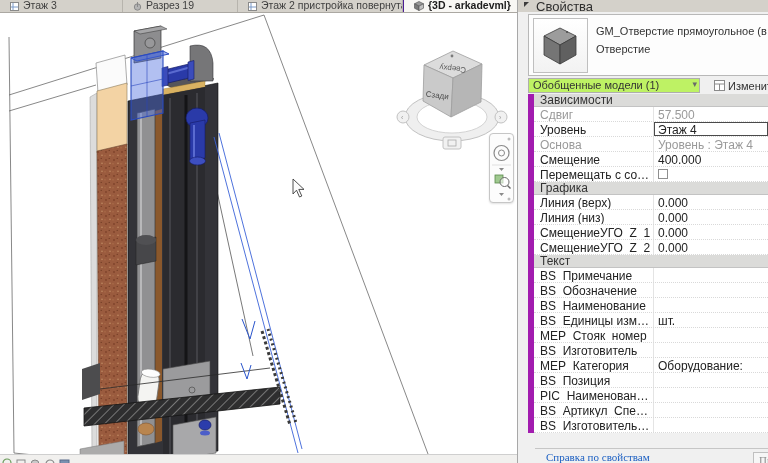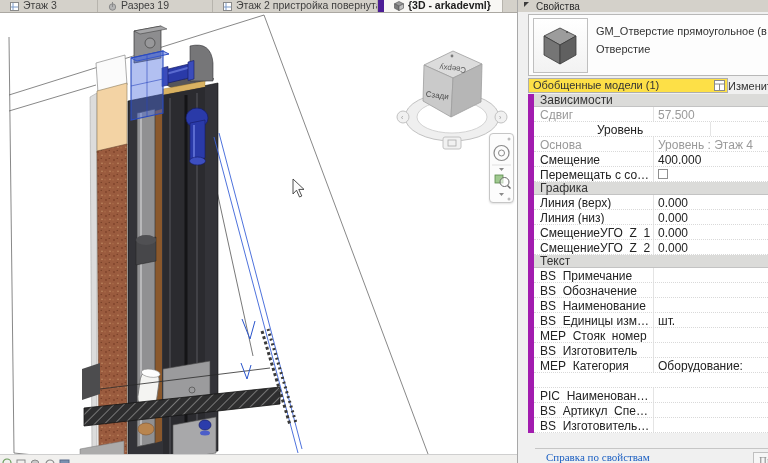--- a/index.html
+++ b/index.html
@@ -79,7 +79,7 @@
 <div id="app">
 
   <div id="tabbar">
-    <div class="vtab" style="width:98px">
+    <div class="vtab" style="width:123px">
       <span class="ticon">
         <svg width="9" height="9">
             <rect x="0.5" y="0.5" width="8" height="8" fill="#fff" stroke="#8a8a8a"></rect>

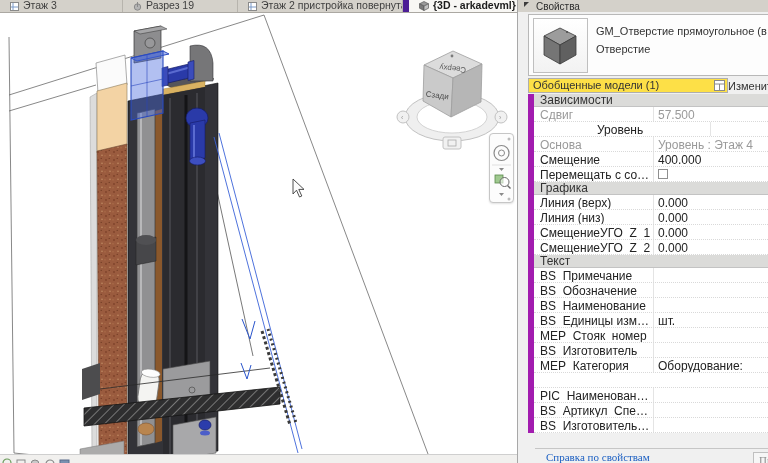--- a/index.html
+++ b/index.html
@@ -14,7 +14,7 @@
     border-right:1px solid #b7b4ad; height:12px; overflow:hidden; white-space:nowrap; }
   .vtab .ticon { flex:0 0 auto; }
   .vtab.active { background:#f8f7f4; font-weight:bold; color:#1c1c1c;
-    border-left:6px solid #4c1d95; }
+    border-left:1px solid #4c1d95; }
   .vtab .closex { font-size:9px; color:#3a3a3a; margin-left:6px; font-weight:normal; }
 
   

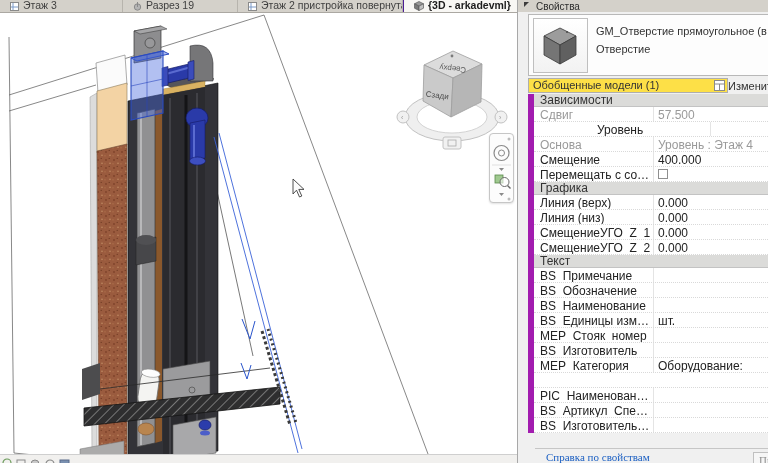--- a/index.html
+++ b/index.html
@@ -32,7 +32,7 @@
   #propspanel { position:absolute; left:517px; top:0; width:251px; height:463px;
     background:#f0f0f0; border-left:1px solid #a8a8a8; overflow:hidden; }
   #prop-caption { position:absolute; left:0; top:0; width:100%; height:12px;
-    background:#d4d1ca; font-size:10px; color:#2e2e2e; padding-left:18px;
+    background:#d4d1ca; font-size:13px; color:#2e2e2e; padding-left:18px;
     line-height:13px; }
   #prop-caption .dockarrow { position:absolute; left:6px; top:2px; width:0; height:0;
     border-left:5px solid #3c3c3c; border-bottom:5px solid transparent; }

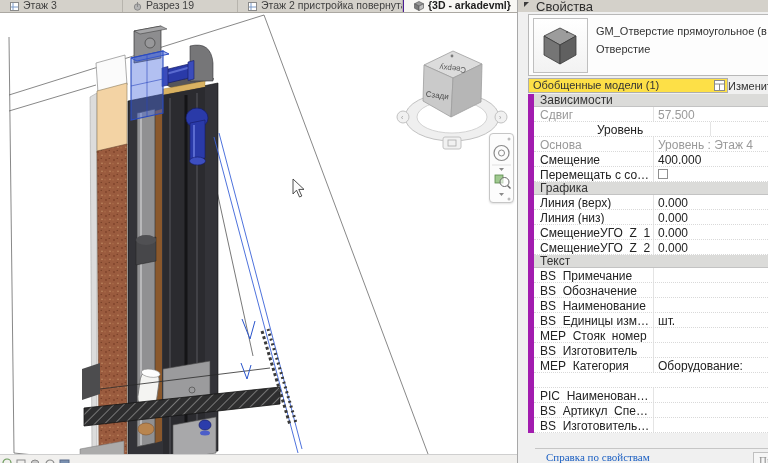--- a/index.html
+++ b/index.html
@@ -43,8 +43,8 @@
   .typeline { position:absolute; left:67px; font-size:11px; color:#333; white-space:nowrap; }
   #typeline1 { top:10px; } #typeline2 { top:28px; }
   #selrow { position:absolute; left:10px; top:78px; right:0; height:15px; font-size:11px; }
-  #filtercombo { position:absolute; left:0; top:0; width:200px; height:15px;
-    background:#fde047; border:1px solid #aeaeae; color:#333; padding:0 14px 0 4px;
+  #filtercombo { position:absolute; left:0; top:0; width:172px; height:15px;
+    background:#bef264; border:1px solid #aeaeae; color:#333; padding:0 14px 0 4px;
     line-height:13px; white-space:nowrap; overflow:hidden; }
   #filtercombo .chev { position:absolute; right:2px; top:-1px; color:#6a6a6a; font-size:9px; }
   #edittype { position:absolute; left:186px; top:0; height:15px; display:flex;

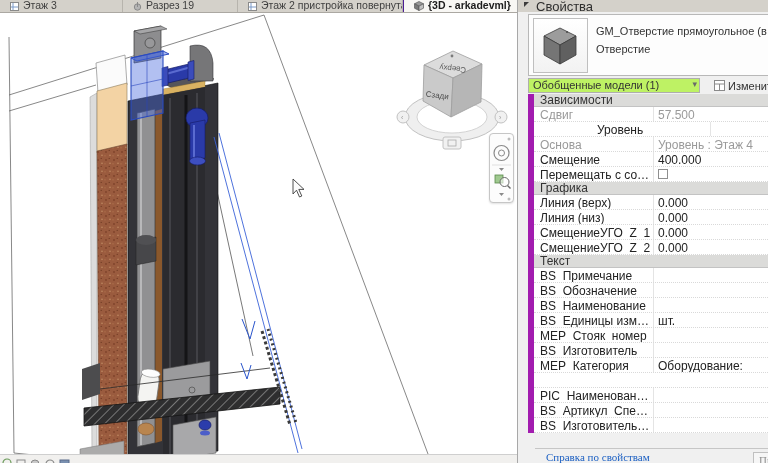--- a/index.html
+++ b/index.html
@@ -305,6 +305,7 @@
         </div>
         <div class="prop-row focused">
           <div class="prop-label">Уровень</div>
+          <div class="prop-value">Этаж 4</div>
         </div>
         <div class="prop-row disabled">
           <div class="prop-label">Основа</div>

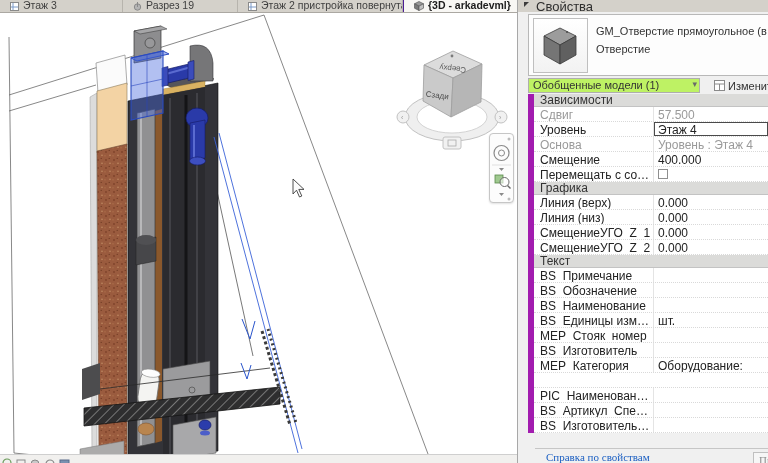--- a/index.html
+++ b/index.html
@@ -366,6 +366,7 @@
           <div class="prop-value">Оборудование:</div>
         </div>
         <div class="prop-row">
+          <div class="prop-label">BS_Позиция</div>
           <div class="prop-value"></div>
         </div>
         <div class="prop-row">

